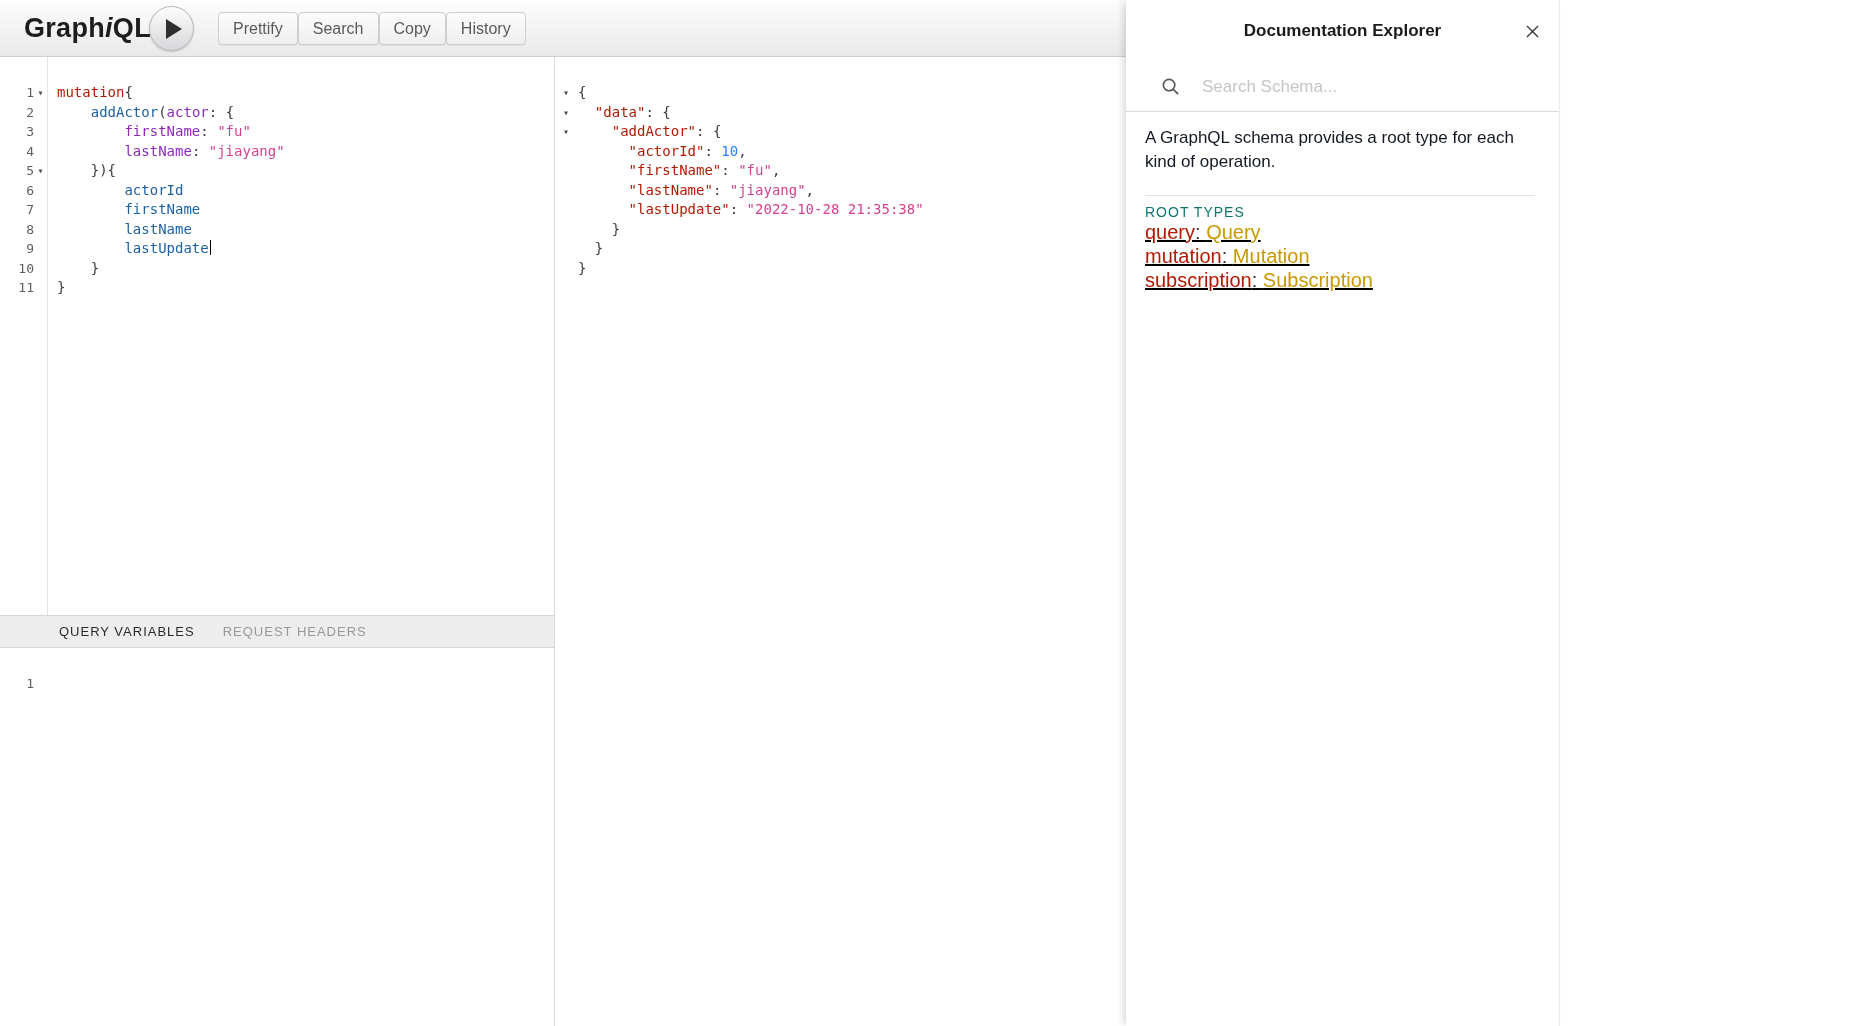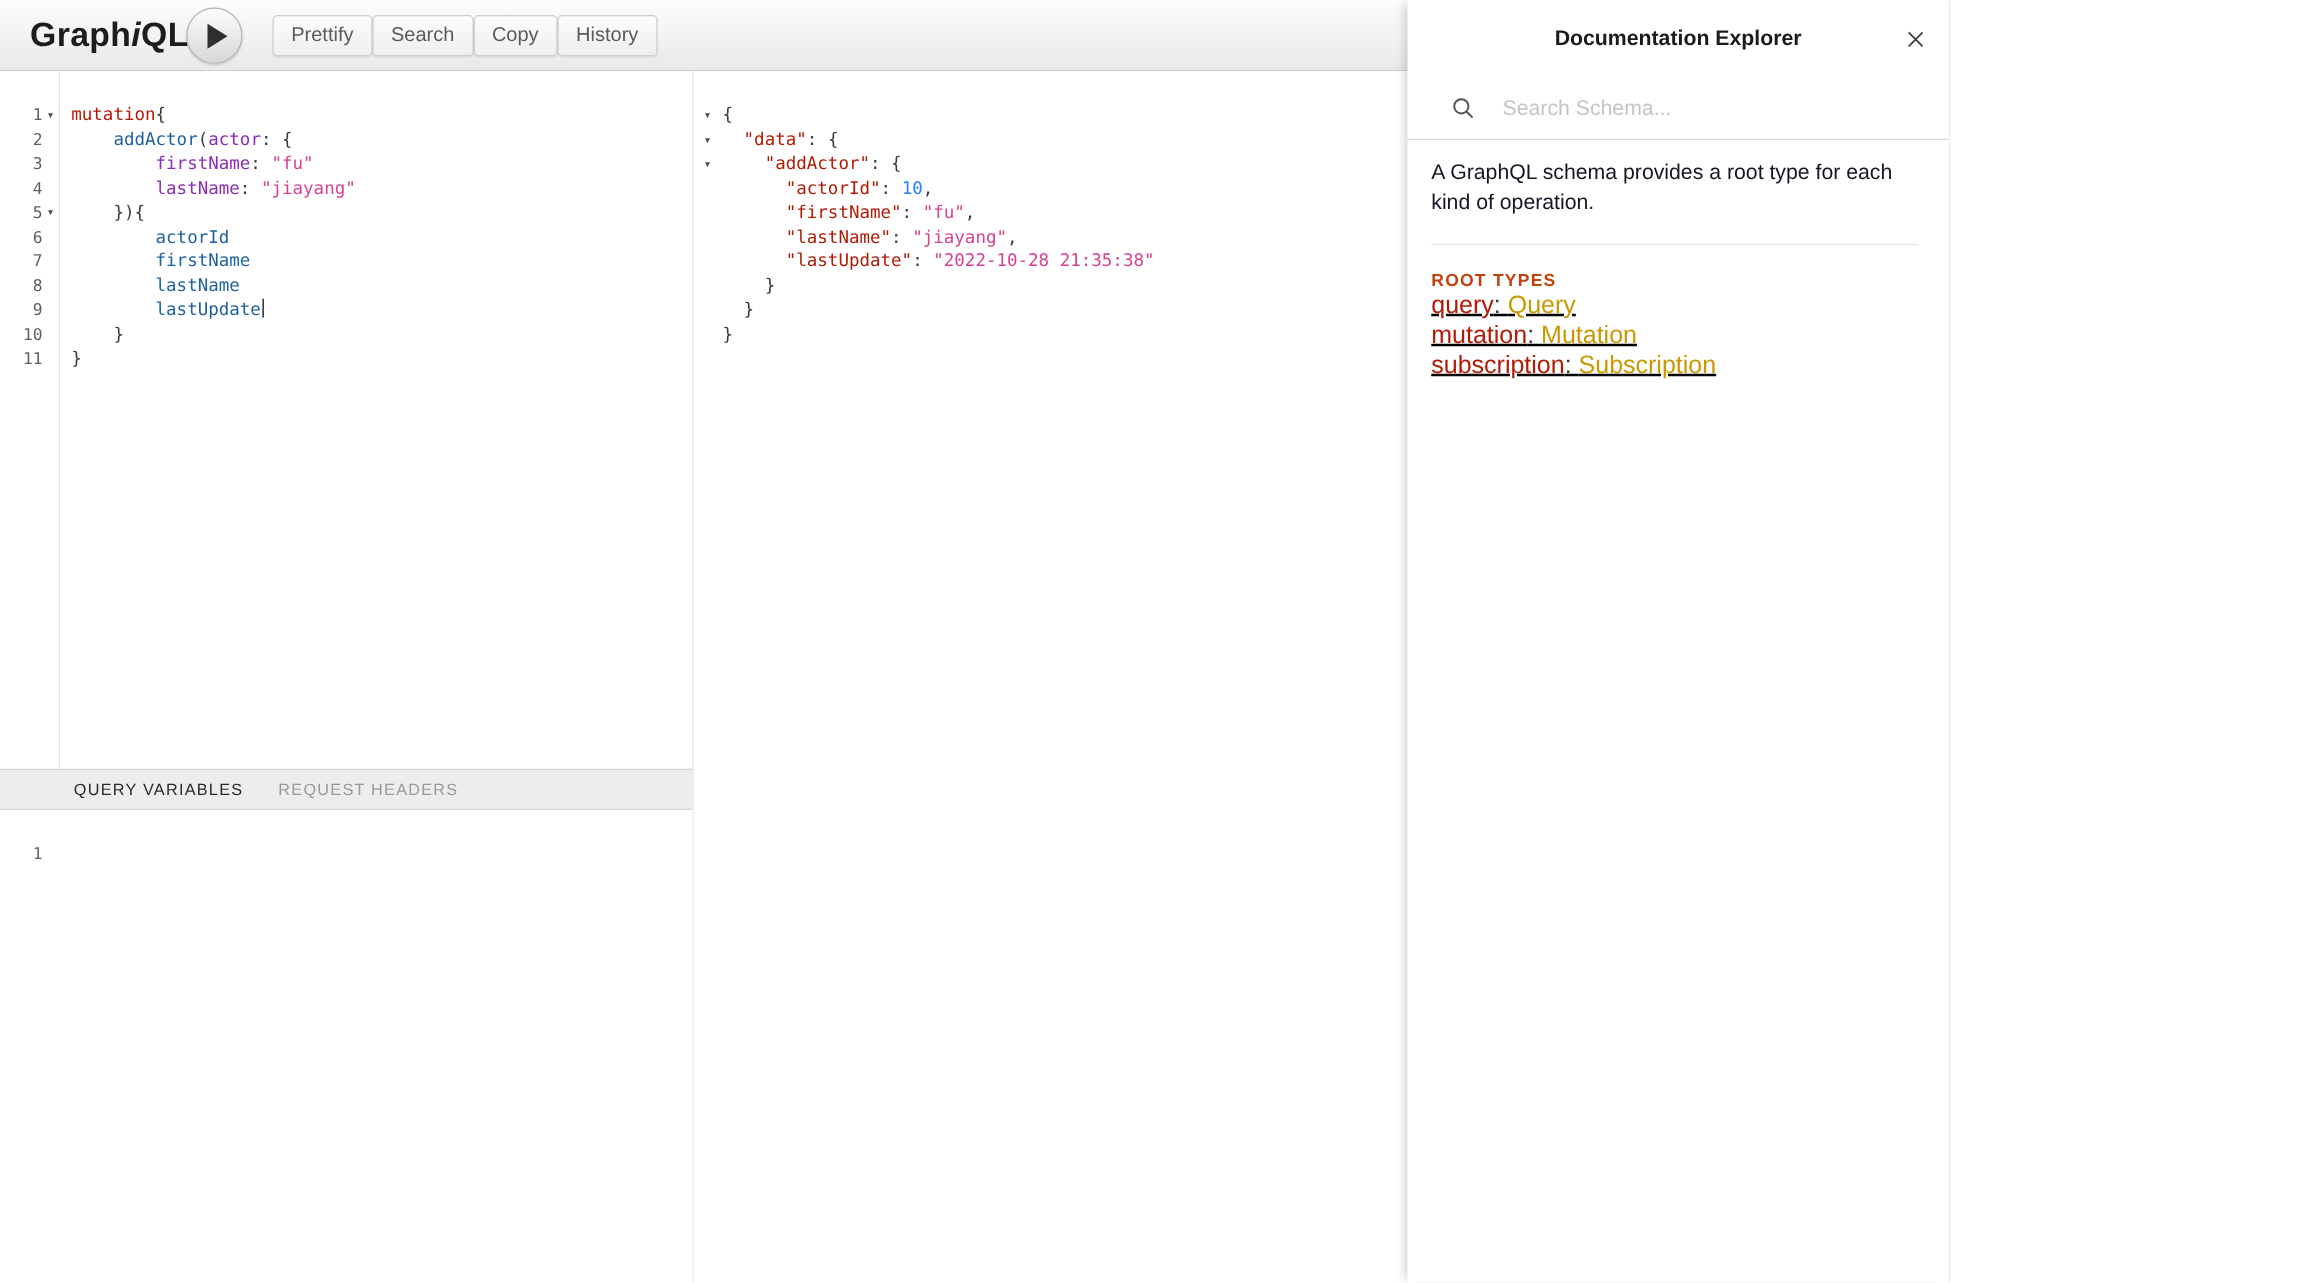--- a/index.html
+++ b/index.html
@@ -73,7 +73,7 @@
   .doc-content { padding:14px 24px 0 19px; }
   .doc-intro { font-size:17px; color:#141823; line-height:24px; }
   .doc-divider { height:1px; background:#e3e3e3; margin-top:21px; }
-  .doc-section-title { margin-top:20px; font-size:14px; font-weight:bold; color:#c2410c; letter-spacing:1px; }
+  .doc-section-title { margin-top:8px; font-size:14px; font-weight:normal; color:#0f766e; letter-spacing:1px; }
   .doc-item { font-size:20px; margin-top:1px;text-decoration:underline; }
   .doc-item:first-of-type { margin-top:34px; }
   .doc-item .kw { color:#B11A04; }

